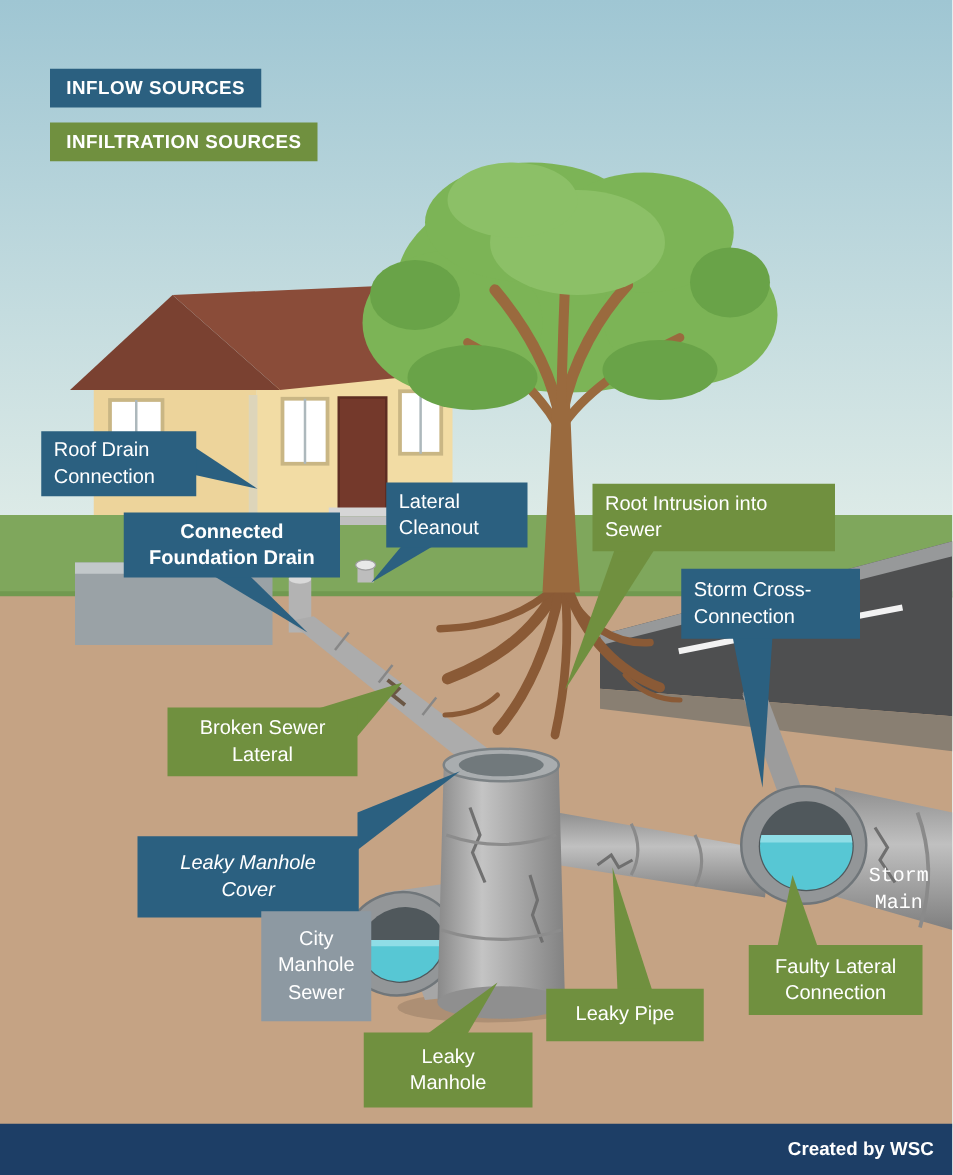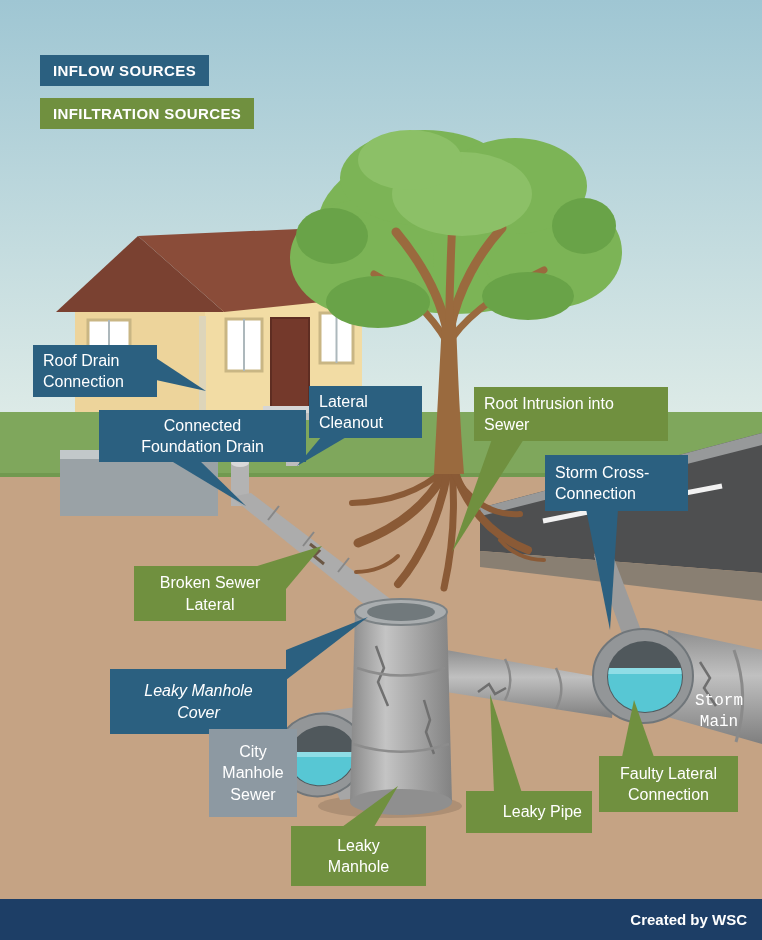--- a/index.html
+++ b/index.html
@@ -220,7 +220,7 @@
     <span class="line">Connection</span>
   </div>
 
-  <div class="callout inflow" style="left:99px; top:410px; width:207px; height:52px;">
+  <div class="callout inflow" style="left:99px; top:410px; width:173px; height:52px;font-weight:bold;">
     <span class="line">Connected</span>
     <span class="line">Foundation Drain</span>
   </div>

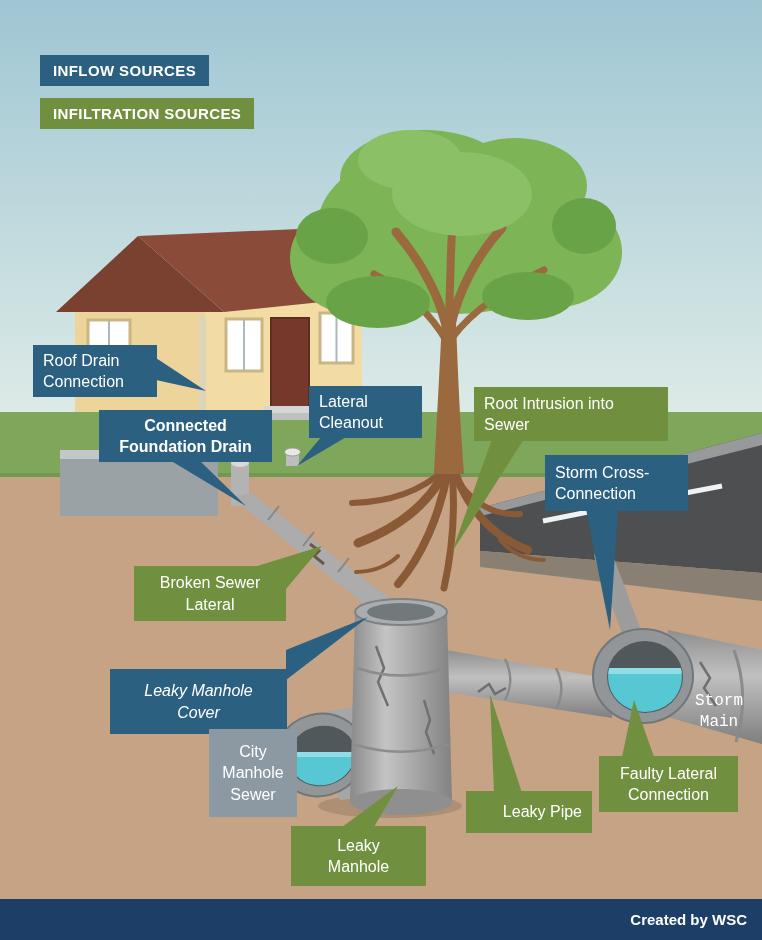--- a/index.html
+++ b/index.html
@@ -261,7 +261,7 @@
     <span class="line">Manhole</span>
   </div>
 
-  <div class="callout infiltration" style="left:466px; top:791px; width:126px; height:42px;text-align:right;">
+  <div class="callout infiltration" style="left:437px; top:791px; width:126px; height:42px;">
     <span class="line">Leaky Pipe</span>
   </div>
 

